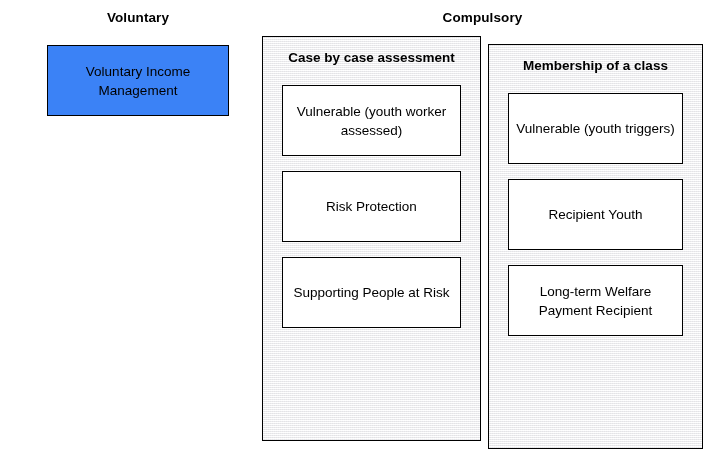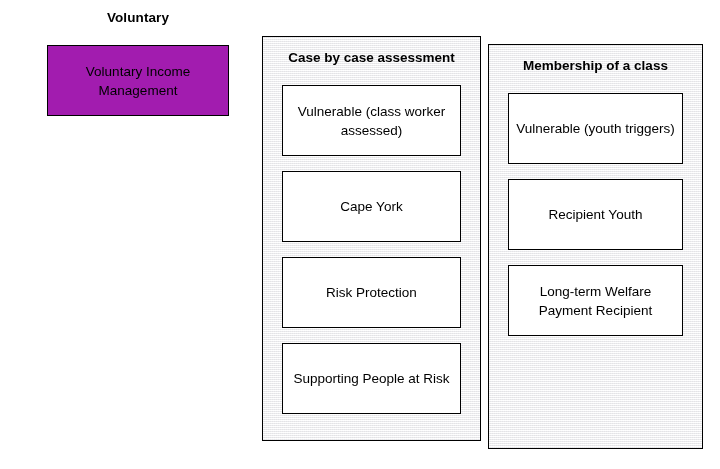--- a/index.html
+++ b/index.html
@@ -133,6 +133,7 @@
 
   <div class="heading" id="heading-voluntary">Voluntary</div>
 
+  <div class="heading" id="heading-compulsory">Compulsory</div>
 
   <div class="plain-box" id="voluntary-box">
     <span>Voluntary Income Management</span>

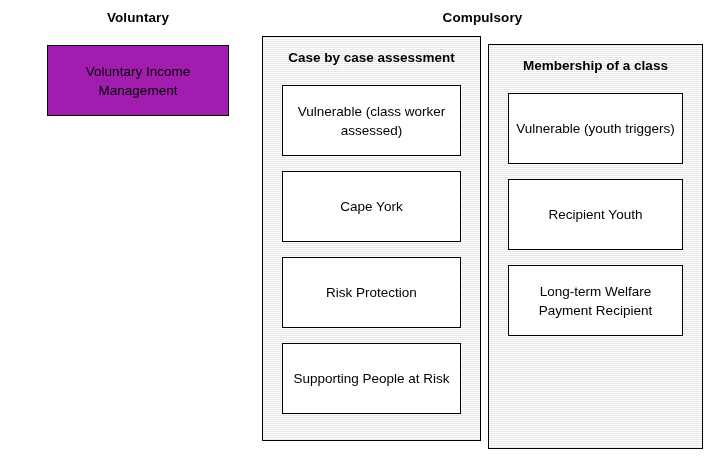--- a/index.html
+++ b/index.html
@@ -49,7 +49,7 @@
   .plain-box {
     position: absolute;
     box-sizing: border-box;
-    background: #a21caf;
+    background: #3b82f6;
     border: 1px solid #000000;
     display: flex;
     align-items: center;

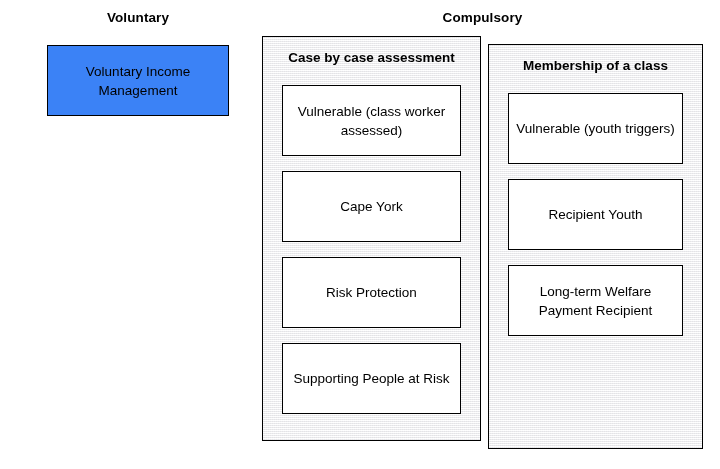--- a/index.html
+++ b/index.html
@@ -143,7 +143,7 @@
     <div class="group-title">Case by case assessment</div>
     <div class="group-items">
       <div class="item-box">
-        <span>Vulnerable (class worker assessed)</span>
+        <span>Vulnerable (youth worker assessed)</span>
       </div>
       <div class="item-box">
         <span>Cape York</span>

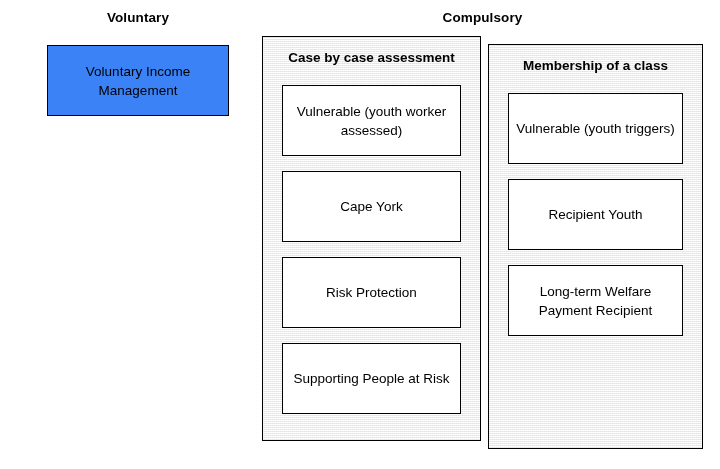--- a/index.html
+++ b/index.html
@@ -146,9 +146,6 @@
         <span>Vulnerable (youth worker assessed)</span>
       </div>
       <div class="item-box">
-        <span>Cape York</span>
-      </div>
-      <div class="item-box">
         <span>Risk Protection</span>
       </div>
       <div class="item-box">

